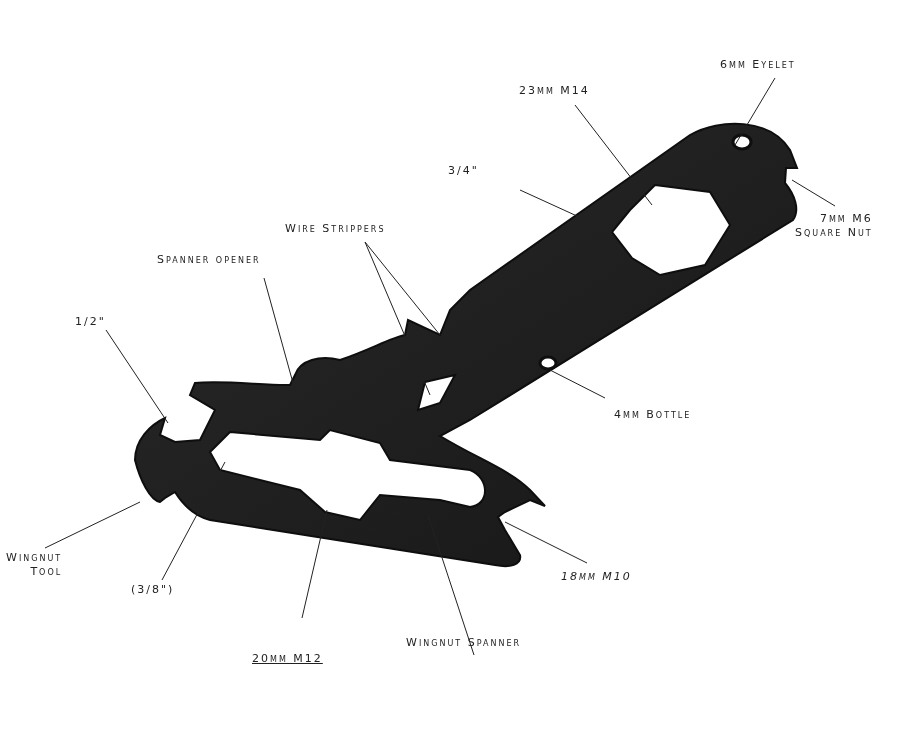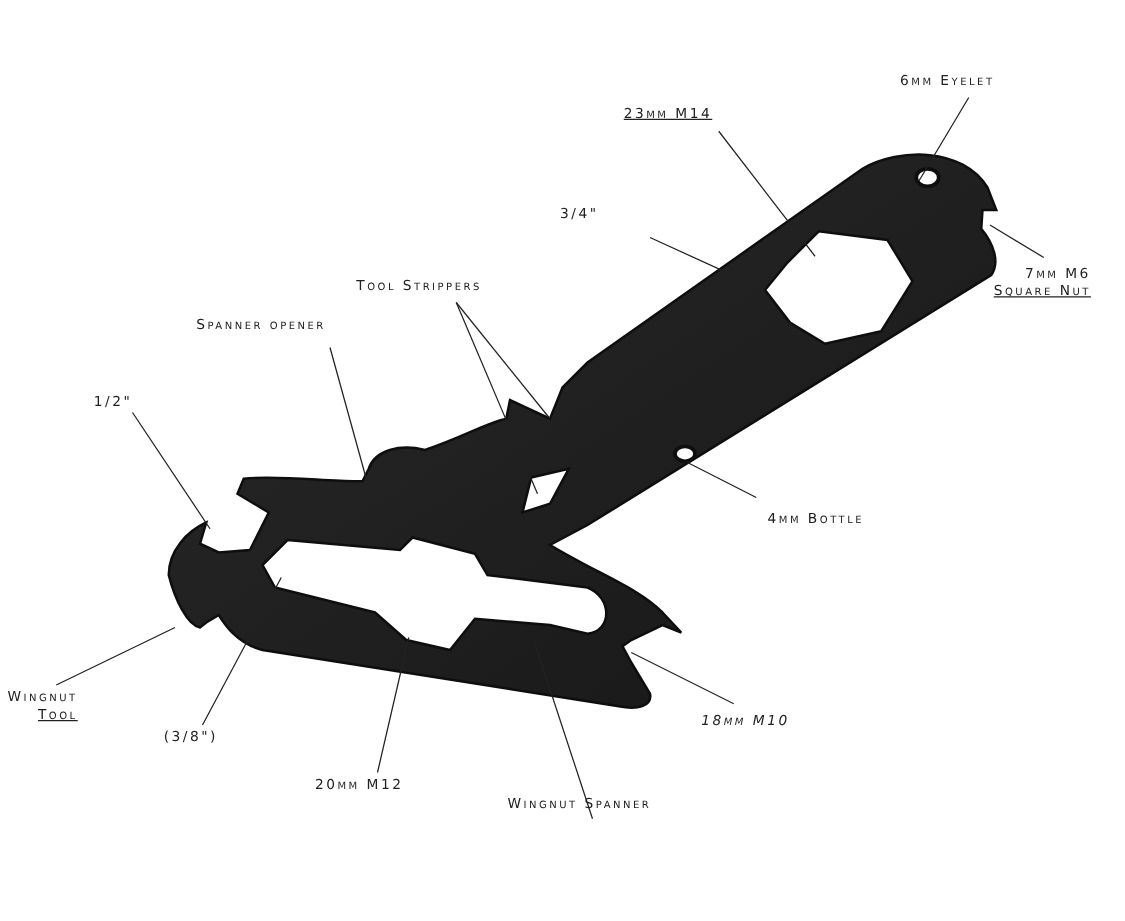--- a/index.html
+++ b/index.html
@@ -87,7 +87,7 @@
   </svg>
 
   <div class="label" style="left:720px; top:58px;">6mm Eyelet</div>
-  <div class="label" style="left:499px; top:84px;text-decoration:underline;">23mm M14</div>
+  <div class="label" style="left:519px; top:84px;">23mm M14</div>
   <div class="label" style="left:448px; top:164px;">3/4"</div>
   <div class="label two-line" style="left:795px; top:212px;">
     <span>7mm M6</span>

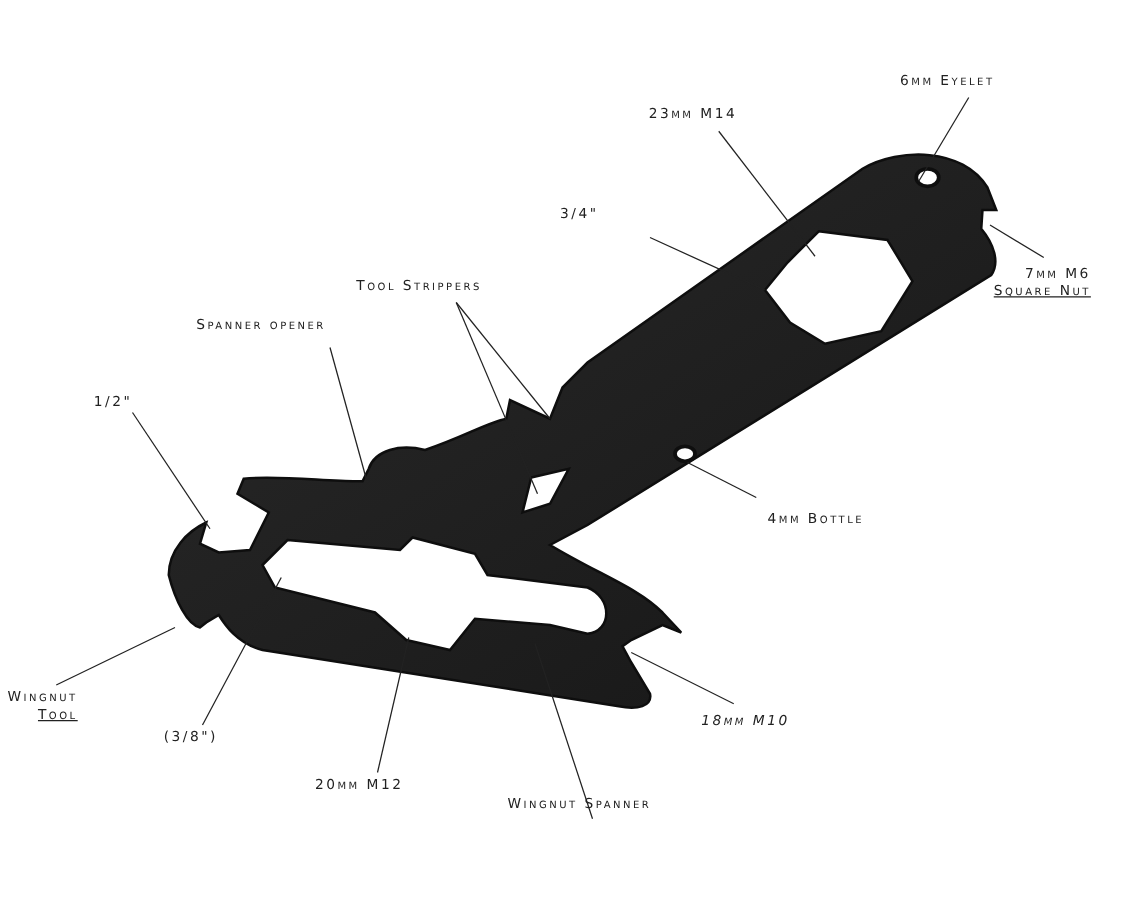--- a/index.html
+++ b/index.html
@@ -93,7 +93,7 @@
     <span>7mm M6</span>
     <span class="line2">Square Nut</span>
   </div>
-  <div class="label" style="left:285px; top:222px;">Tool Strippers</div>
+  <div class="label" style="left:285px; top:222px;">Wire Strippers</div>
   <div class="label" style="left:157px; top:253px;">Spanner opener</div>
   <div class="label" style="left:75px; top:315px;">1/2"</div>
   <div class="label" style="left:614px; top:408px;">4mm Bottle</div>

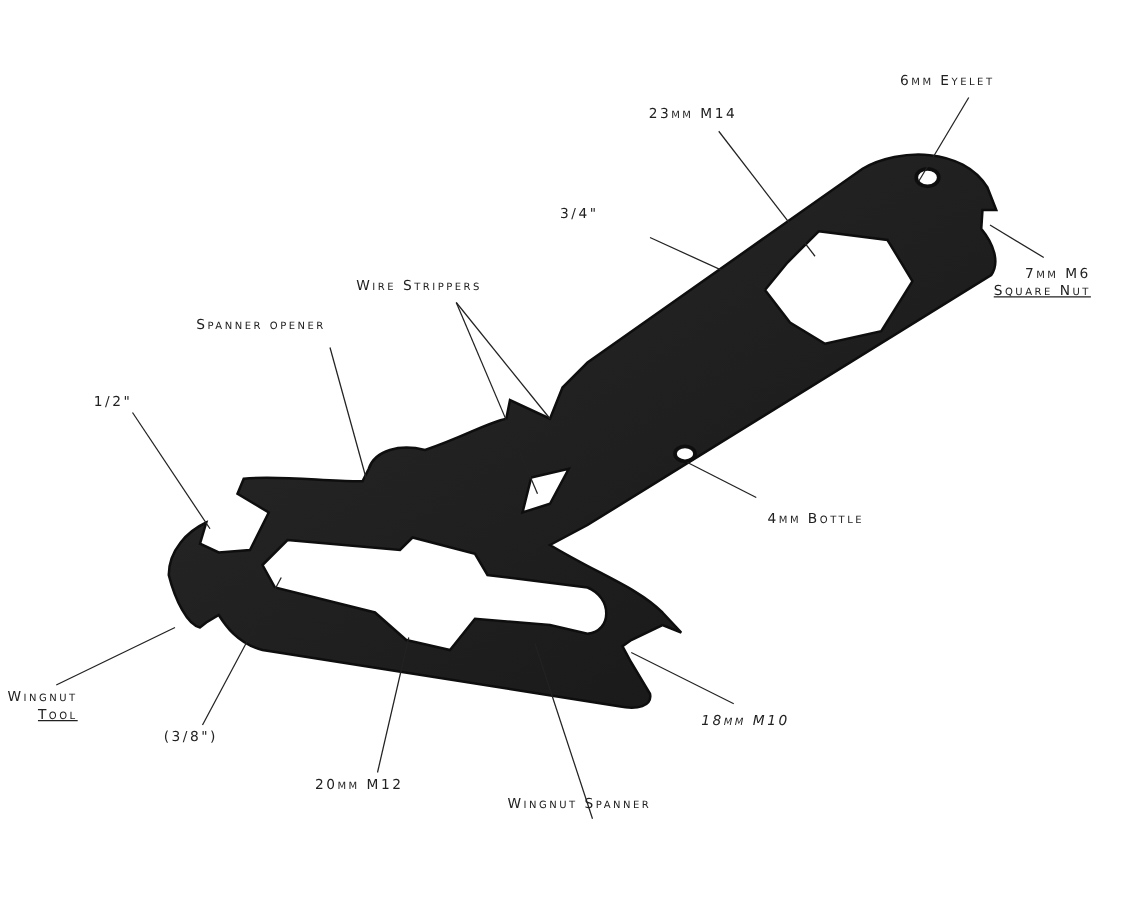--- a/index.html
+++ b/index.html
@@ -16,7 +16,7 @@
       line-height: 14px;
     }
     .label.two-line { text-align: right; }
-    .label .line2 { display: block; text-decoration: underline; }
+    .label .line2 { display: block; }
   </style>
 </head>
 <body>

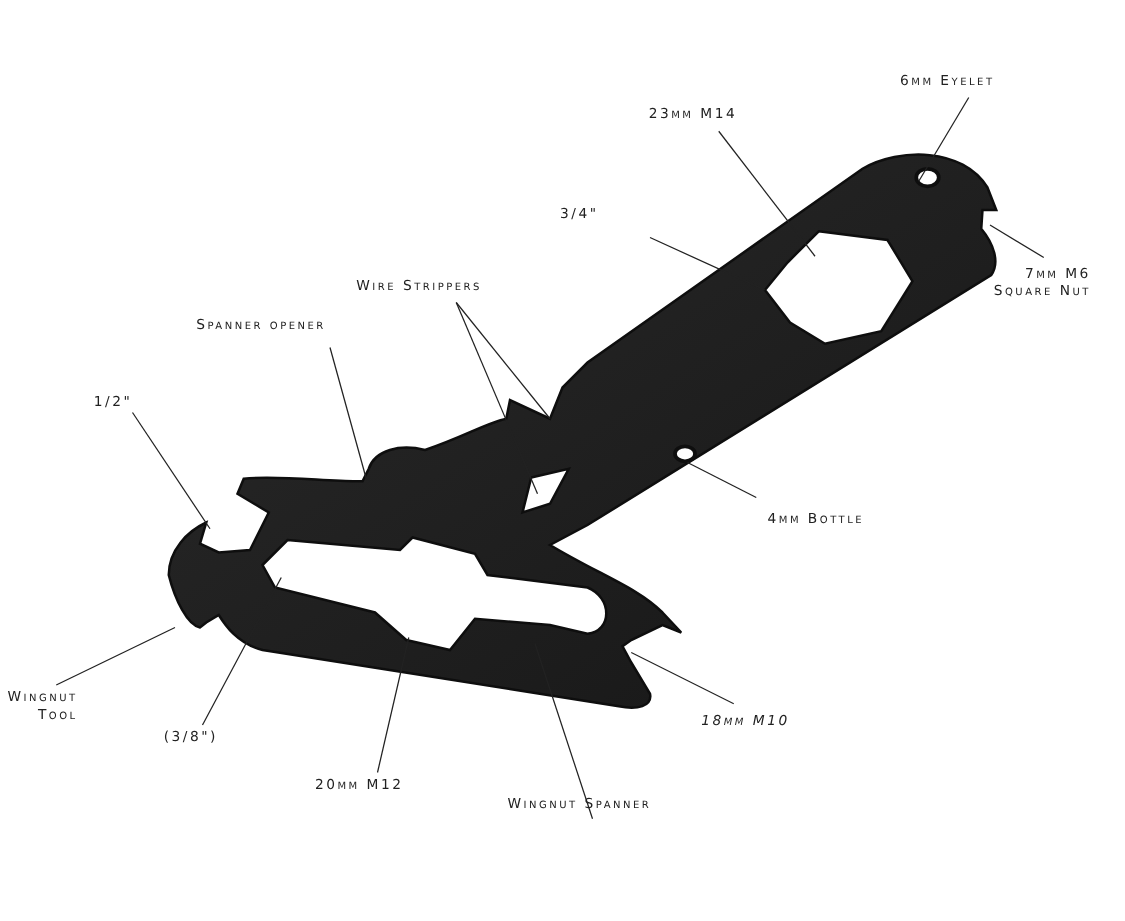--- a/index.html
+++ b/index.html
@@ -103,7 +103,7 @@
   </div>
   <div class="label" style="left:561px; top:570px;font-style:italic;">18mm M10</div>
   <div class="label" style="left:131px; top:583px;">(3/8")</div>
-  <div class="label" style="left:252px; top:621px;">20mm M12</div>
+  <div class="label" style="left:252px; top:652px;text-decoration:underline;">20mm M12</div>
   <div class="label" style="left:406px; top:636px;">Wingnut Spanner</div>
 </div>
 

